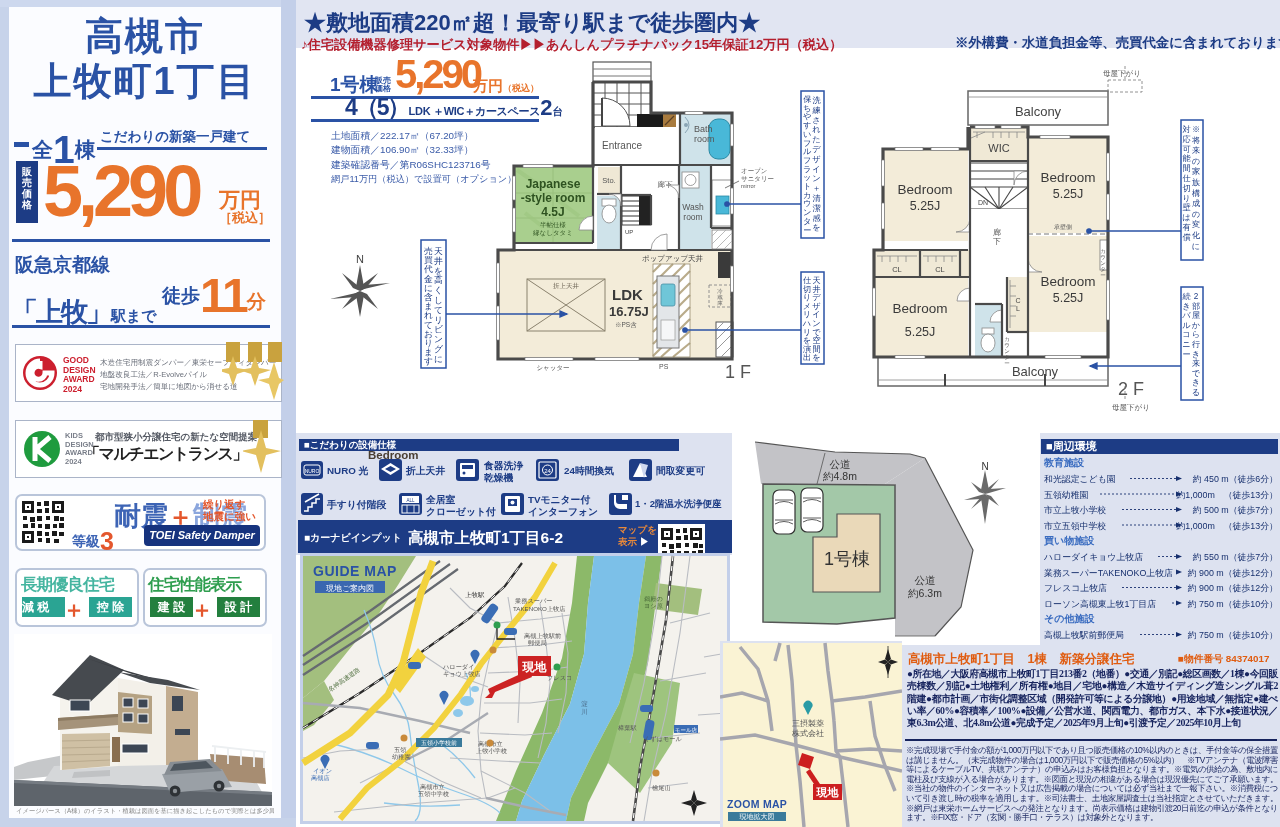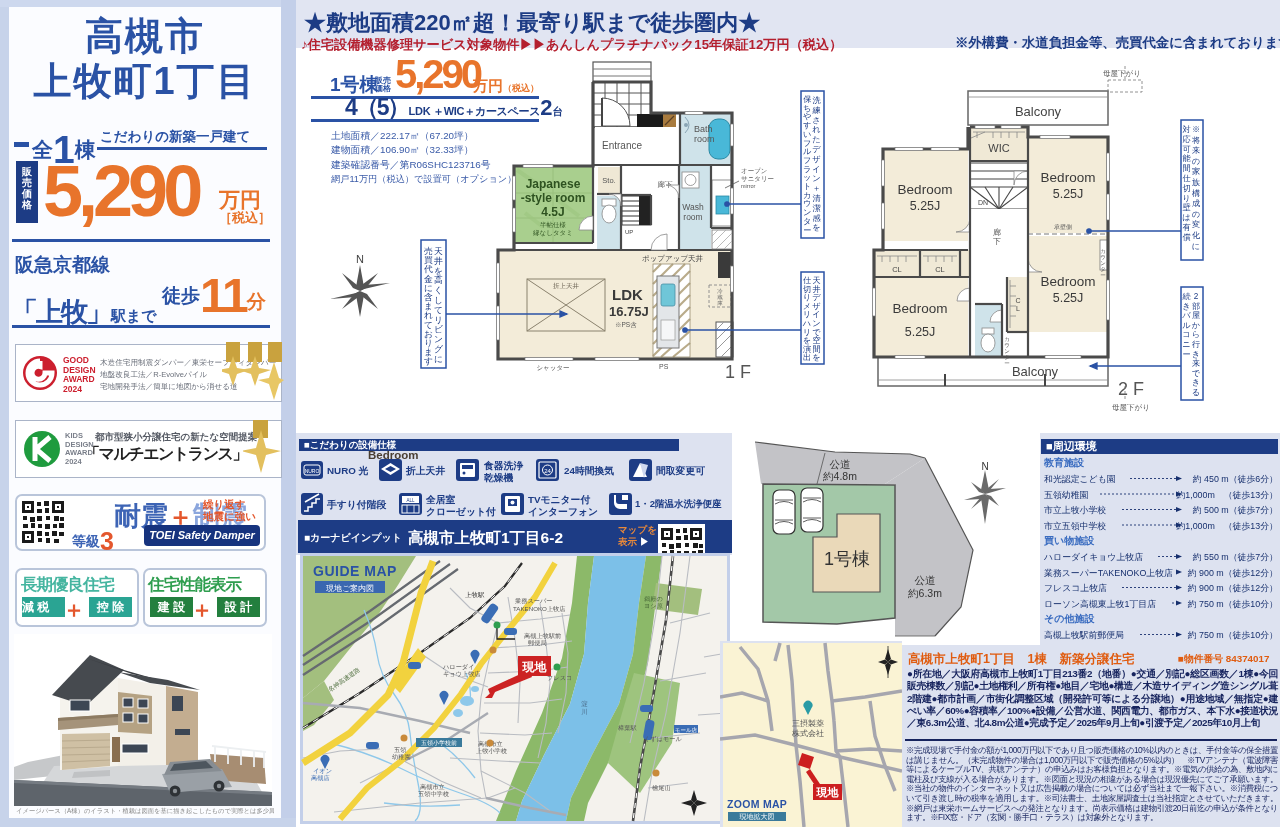--- a/index.html
+++ b/index.html
@@ -1189,7 +1189,7 @@
 
 <div class="abs" style="left:1178px;top:653px;color:#e05c10;font-weight:bold;font-size:9.8px;white-space:nowrap;">■物件番号 84374017</div>
 
-<div class="abs" style="left:907px;top:668px;width:371px;color:#17245e;font-weight:bold;font-size:9.9px;line-height:12.3px;text-align:justify;letter-spacing:-0.45px;">●所在地／大阪府高槻市上牧町1丁目213番2（地番）●交通／別記●総区画数／1棟●今回販売棟数／別記●土地権利／所有権●地目／宅地●構造／木造サイディング造シングル葺2階建●都市計画／市街化調整区域（開発許可等による分譲地）●用途地域／無指定●建ぺい率／60%●容積率／100%●設備／公営水道、関西電力、都市ガス、本下水●接道状況／東6.3m公道、北4.8m公道●完成予定／2025年9月上旬●引渡予定／2025年10月上旬</div>
+<div class="abs" style="left:907px;top:668px;width:371px;color:#17245e;font-weight:bold;font-size:9.9px;line-height:12.3px;text-align:justify;letter-spacing:-0.45px;font-family:Liberation Serif, serif;">●所在地／大阪府高槻市上牧町1丁目213番2（地番）●交通／別記●総区画数／1棟●今回販売棟数／別記●土地権利／所有権●地目／宅地●構造／木造サイディング造シングル葺2階建●都市計画／市街化調整区域（開発許可等による分譲地）●用途地域／無指定●建ぺい率／60%●容積率／100%●設備／公営水道、関西電力、都市ガス、本下水●接道状況／東6.3m公道、北4.8m公道●完成予定／2025年9月上旬●引渡予定／2025年10月上旬</div>
 
 <div class="abs" style="left:905px;top:739px;width:372px;height:2px;background:#17245e;"></div>
 

